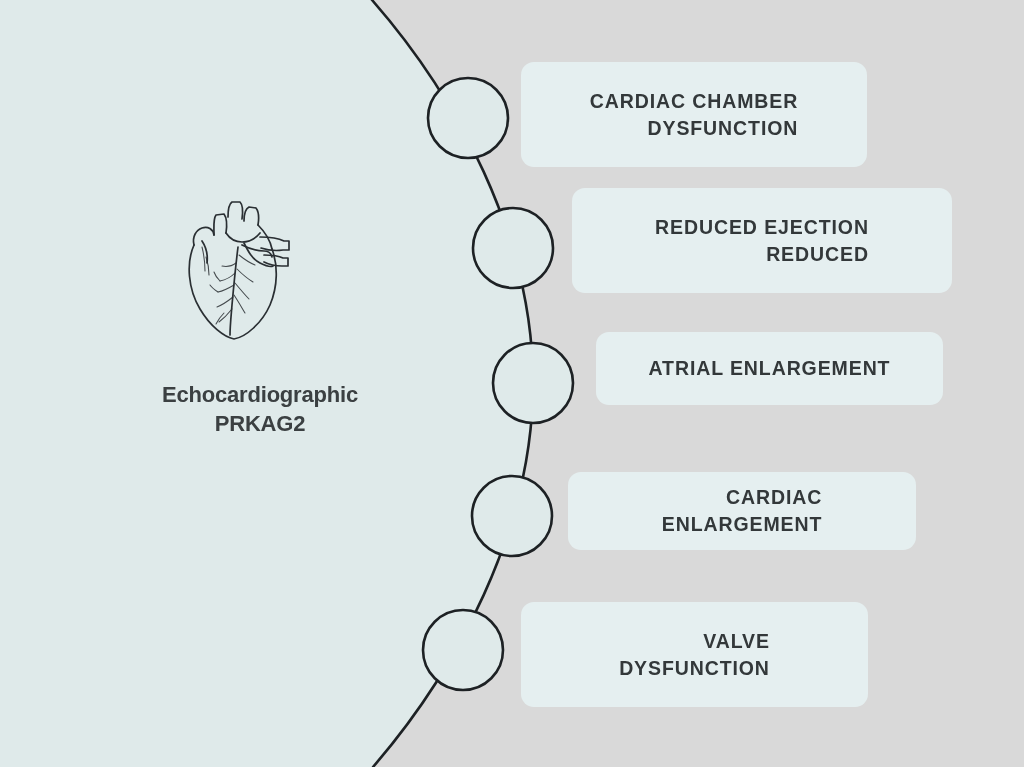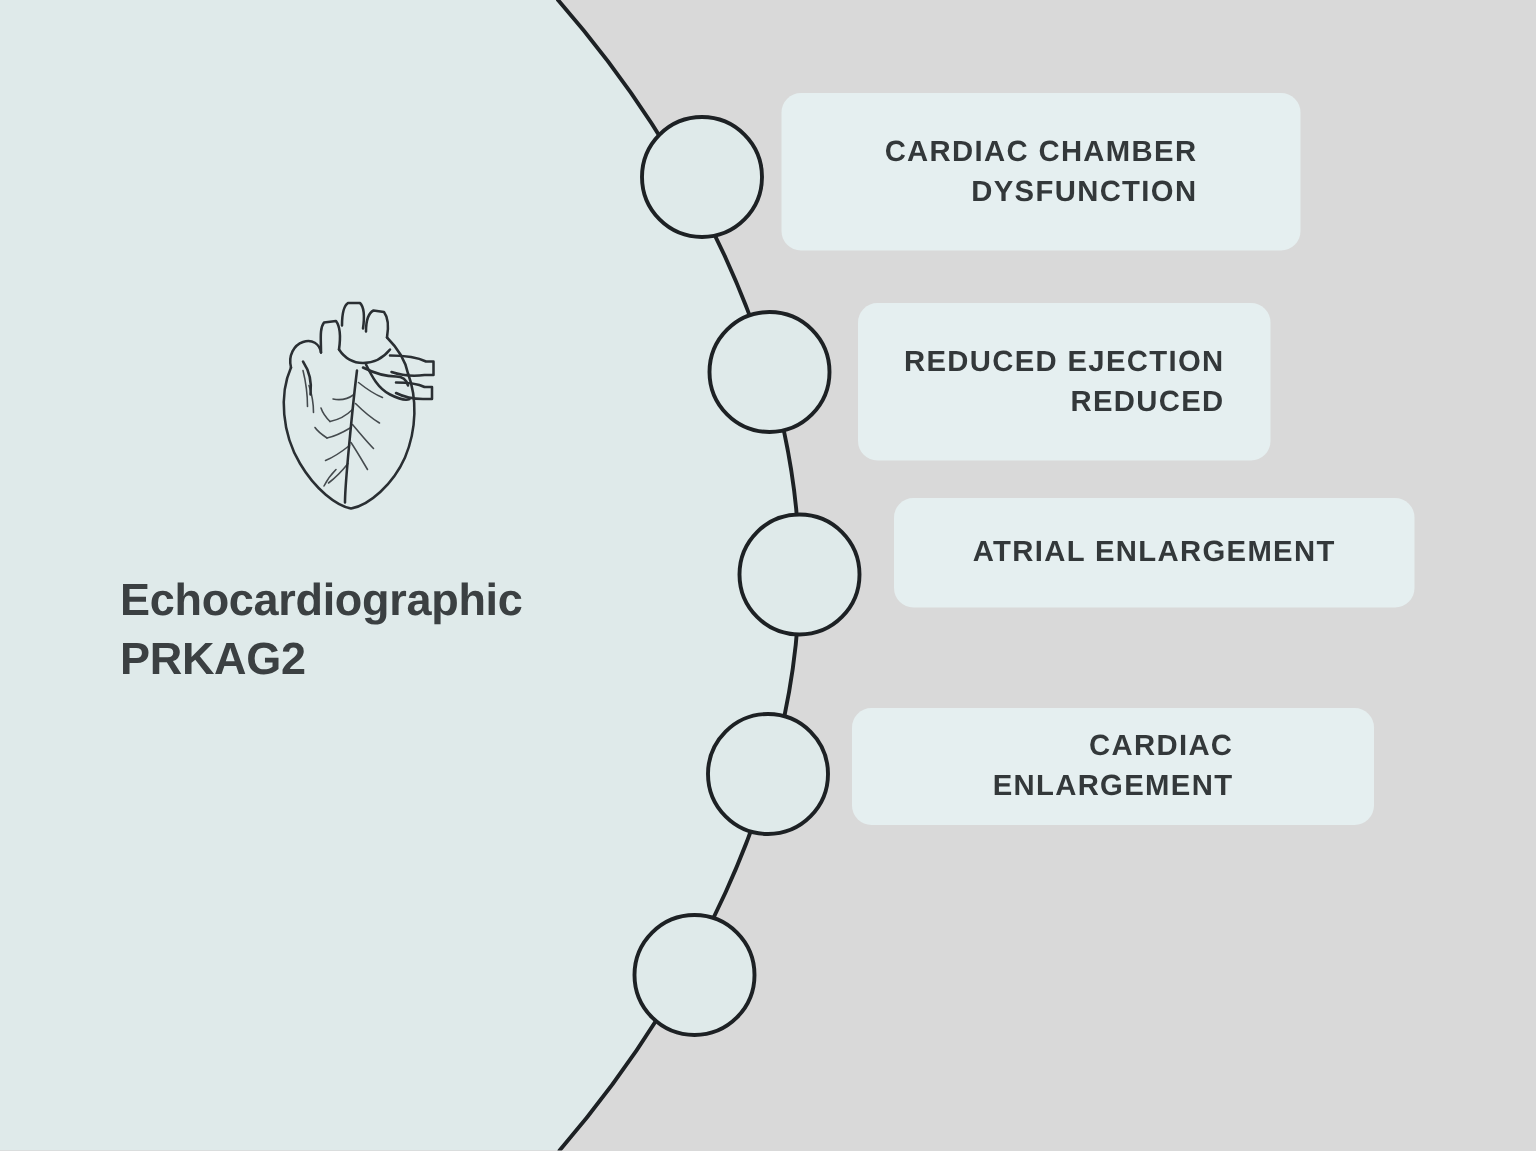--- a/index.html
+++ b/index.html
@@ -74,7 +74,7 @@
 
   
   .card-1 { left: 521px; top: 62px;  width: 346px; height: 105px; }
-  .card-2 { left: 572px; top: 202px; width: 275px; height: 105px; }
+  .card-2 { left: 572px; top: 188px; width: 380px; height: 105px; }
   .card-3 { left: 596px; top: 332px; width: 347px; height: 73px; }
   .card-4 { left: 568px; top: 472px; width: 348px; height: 78px; }
   .card-5 { left: 521px; top: 602px; width: 347px; height: 105px; }

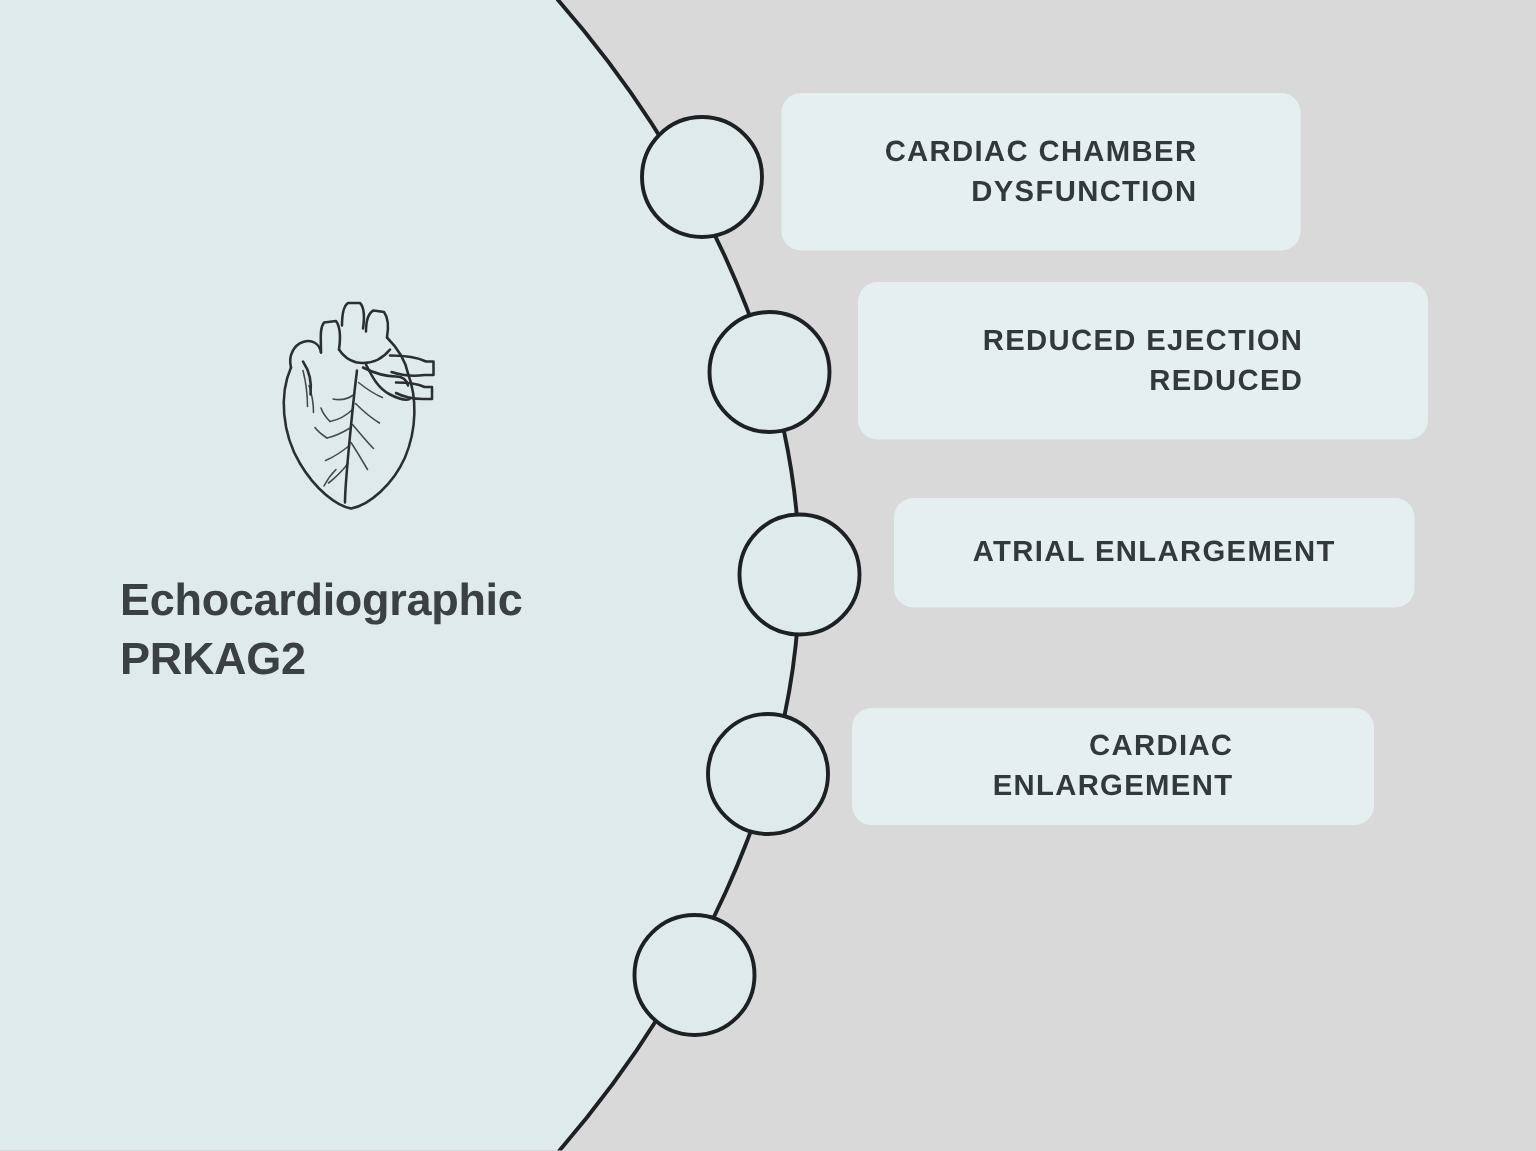--- a/index.html
+++ b/index.html
@@ -44,10 +44,11 @@
     top: 381px;
     width: 360px;
     color: #3b4042;
-    font-size: 30px;
+    font-size: 22px;
     line-height: 1.30;
     font-weight: bold;
     letter-spacing: -0.2px;
+    text-align: center;
   }
   .title-line { display: block; white-space: nowrap; }
 

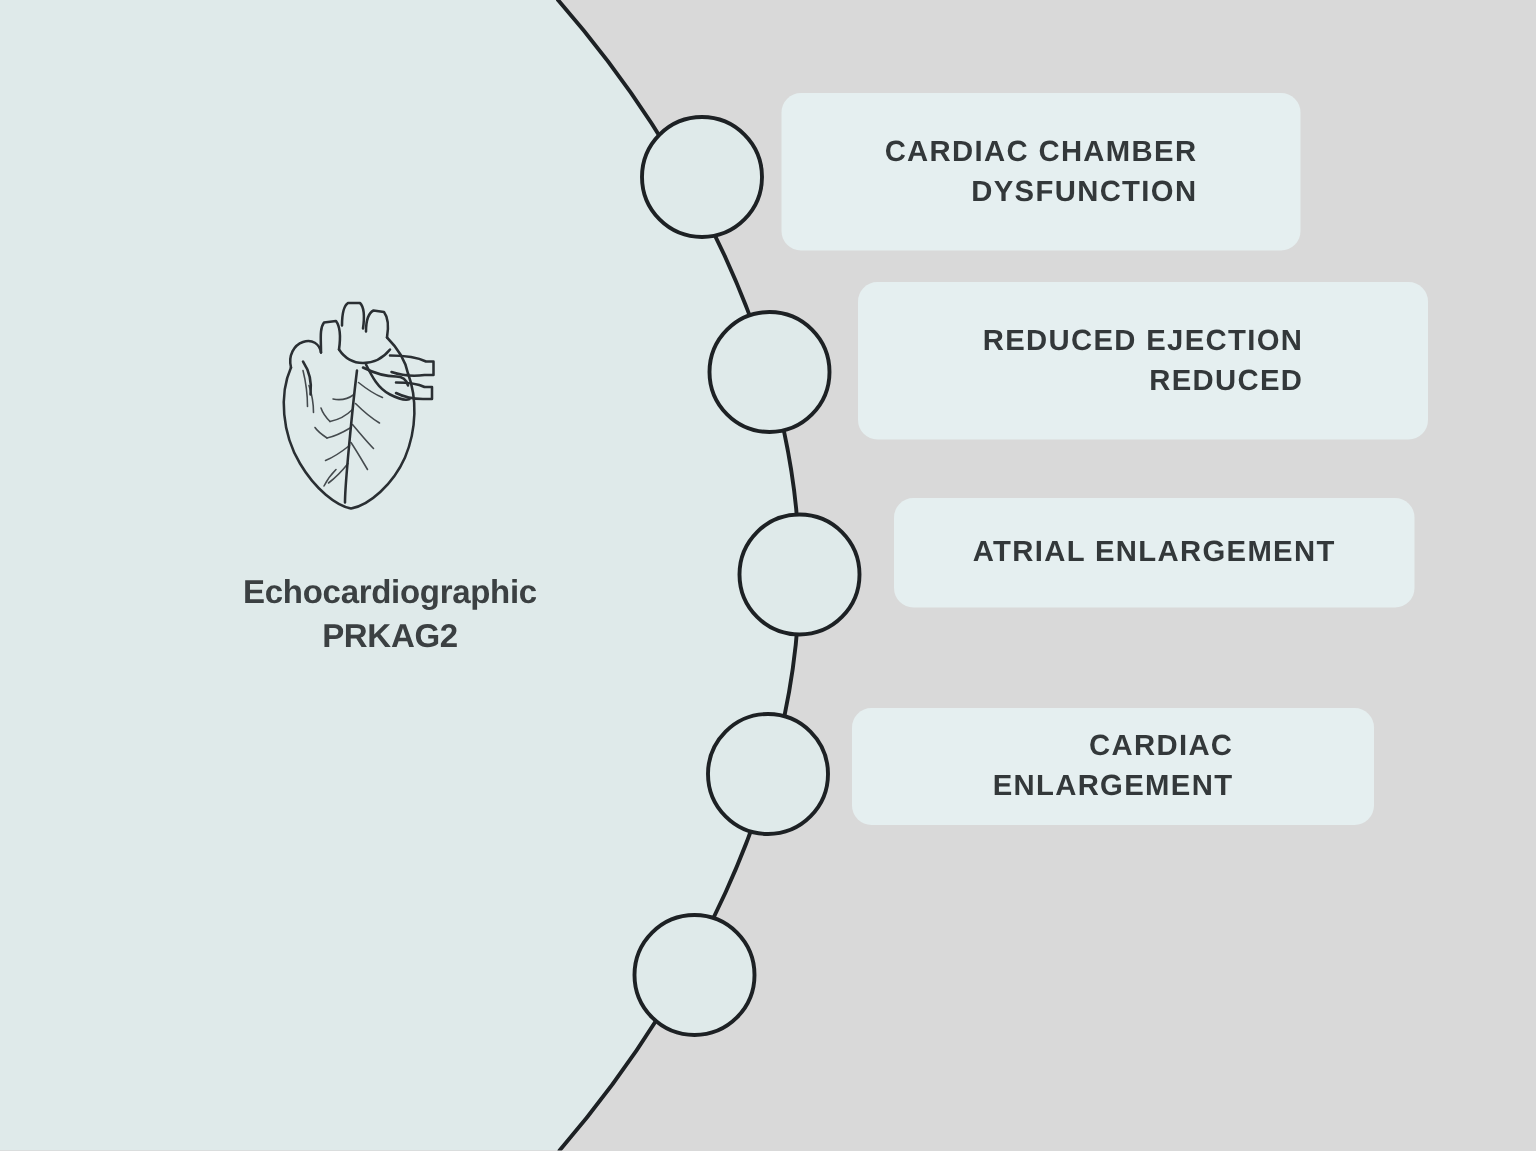--- a/index.html
+++ b/index.html
@@ -180,6 +180,12 @@
     </div>
   </div>
 
+  <div class="card card-5">
+    <div class="card-label">
+      <span class="cl-line">VALVE</span>
+      <span class="cl-line">DYSFUNCTION</span>
+    </div>
+  </div>
 
 </div>
 

